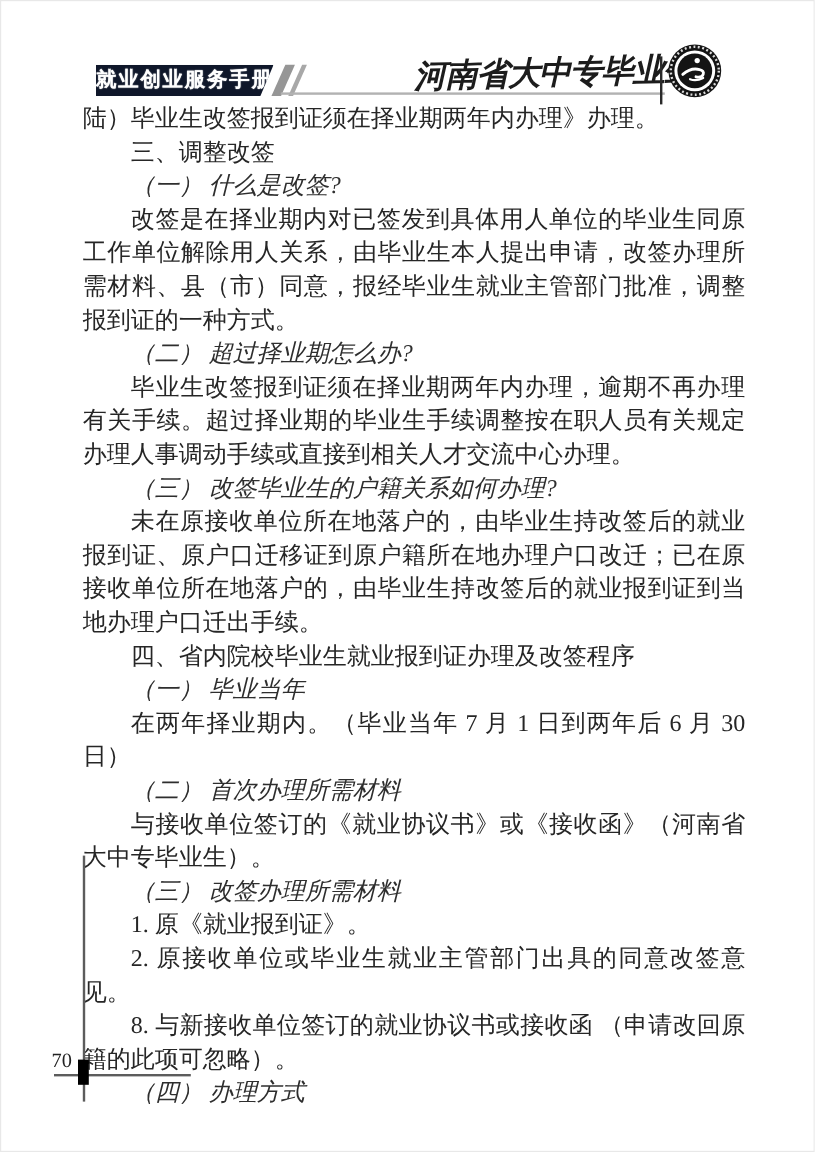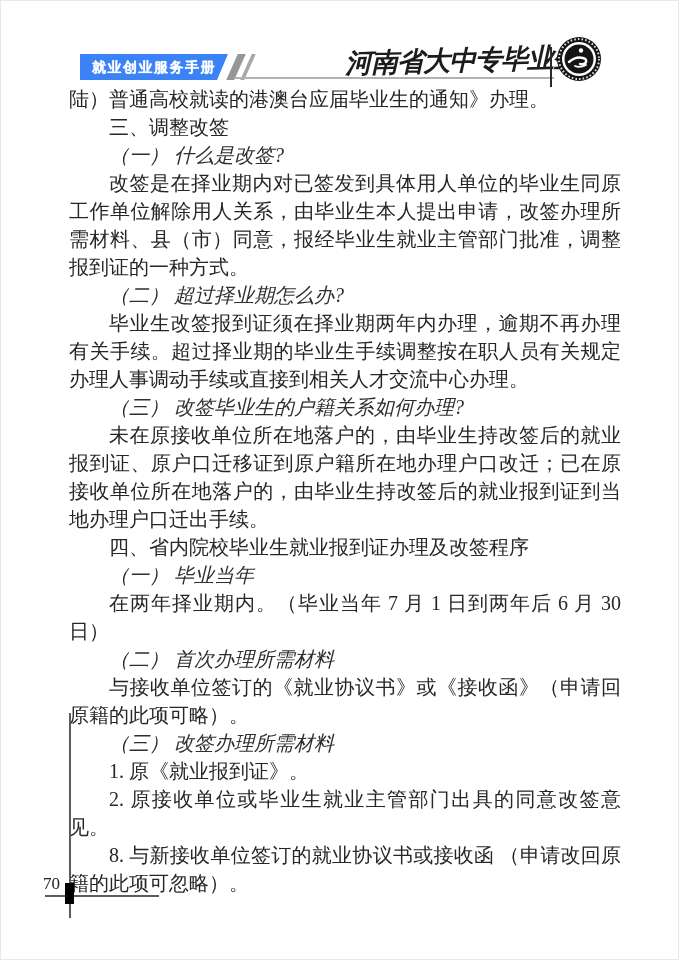--- a/index.html
+++ b/index.html
@@ -12,9 +12,9 @@
   
   .hdr-badge {
     position:absolute; left:79px; top:53px; width:148px; height:26px;
-    background:#3b82f6; color:#ffffff;
+    background:#0f172a; color:#ffffff;
     font-family:"Liberation Sans","DejaVu Sans",sans-serif;
-    font-size:14px; font-weight:700; letter-spacing:1.5px;
+    font-size:17px; font-weight:700; letter-spacing:1.5px;
     line-height:26px; text-align:center;
     clip-path:polygon(0 0, 100% 0, calc(100% - 11px) 100%, 0 100%);
     text-shadow:0 0 1px #ffffff;

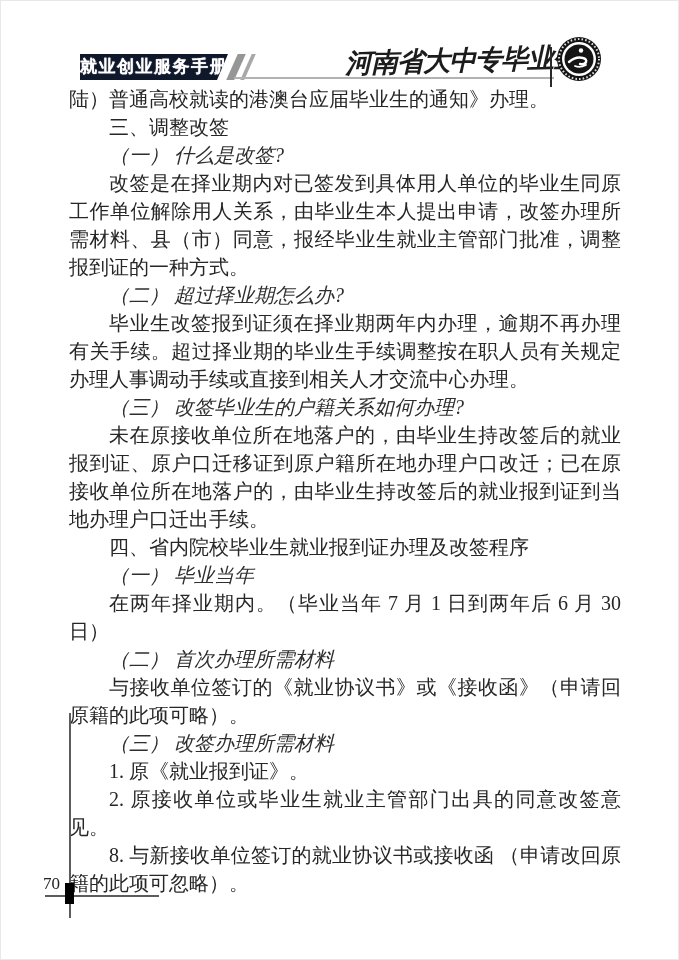--- a/index.html
+++ b/index.html
@@ -80,7 +80,7 @@
   </svg>
 
   <div class="content">
-    <p class="continuation">陆）普通高校就读的港澳台应届毕业生的通知》办理。</p>
+    <p class="continuation">陆）毕业生改签报到证须在择业期两年内办理》办理。</p>
     <p class="heading">三、调整改签</p>
     <p class="kaiti">（一） 什么是改签?</p>
     <p>改签是在择业期内对已签发到具体用人单位的毕业生同原工作单位解除用人关系，由毕业生本人提出申请，改签办理所需材料、县（市）同意，报经毕业生就业主管部门批准，调整报到证的一种方式。</p>

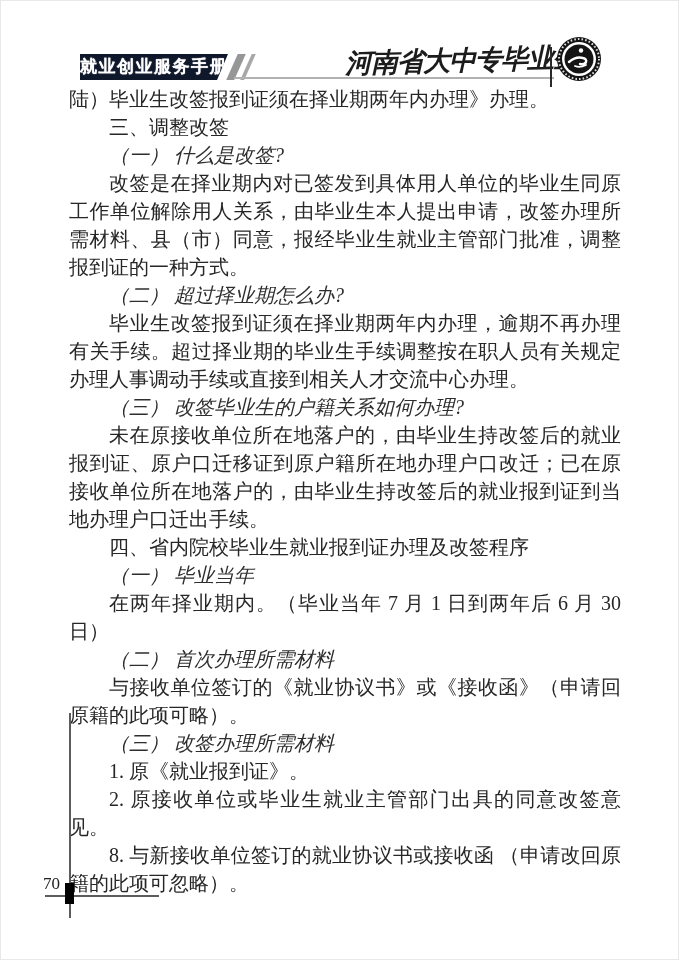--- a/index.html
+++ b/index.html
@@ -92,7 +92,7 @@
     <p class="kaiti">（一） 毕业当年</p>
     <p>在两年择业期内。（毕业当年 7 月 1 日到两年后 6 月 30 日）</p>
     <p class="kaiti">（二） 首次办理所需材料</p>
-    <p>与接收单位签订的《就业协议书》或《接收函》（申请回原籍的此项可略）。</p>
+    <p>与接收单位签订的《就业协议书》或《接收函》（河南省大中专毕业生）。</p>
     <p class="kaiti">（三） 改签办理所需材料</p>
     <p>1. 原《就业报到证》。</p>
     <p>2. 原接收单位或毕业生就业主管部门出具的同意改签意见。</p>

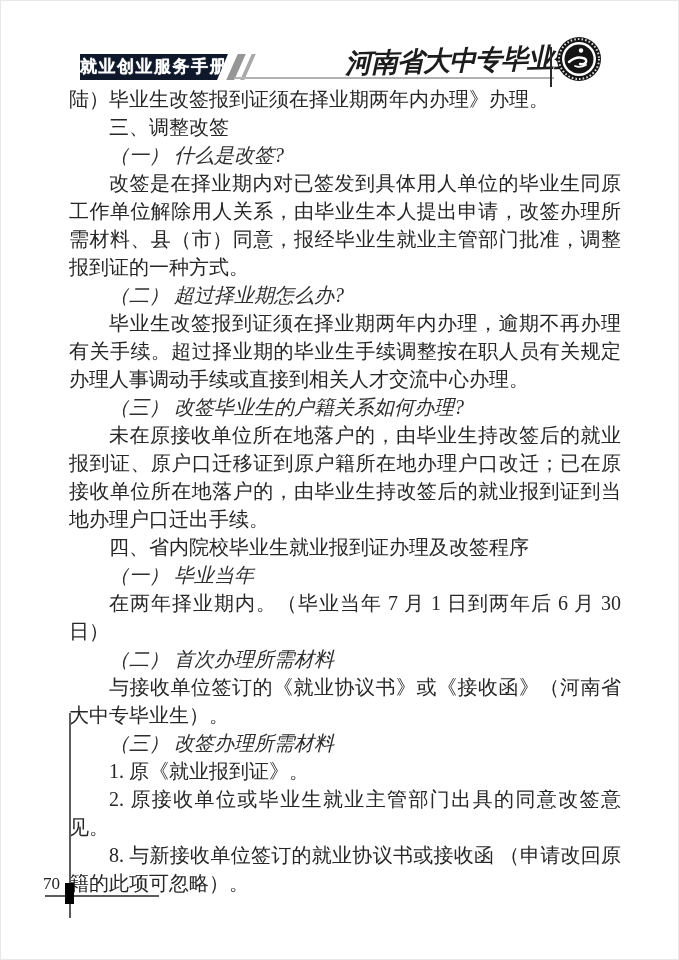--- a/index.html
+++ b/index.html
@@ -97,6 +97,7 @@
     <p>1. 原《就业报到证》。</p>
     <p>2. 原接收单位或毕业生就业主管部门出具的同意改签意见。</p>
     <p>8. 与新接收单位签订的就业协议书或接收函 （申请改回原籍的此项可忽略）。</p>
+    <p class="kaiti">（四） 办理方式</p>
   </div>
 
   <div class="foot-vline"></div>

